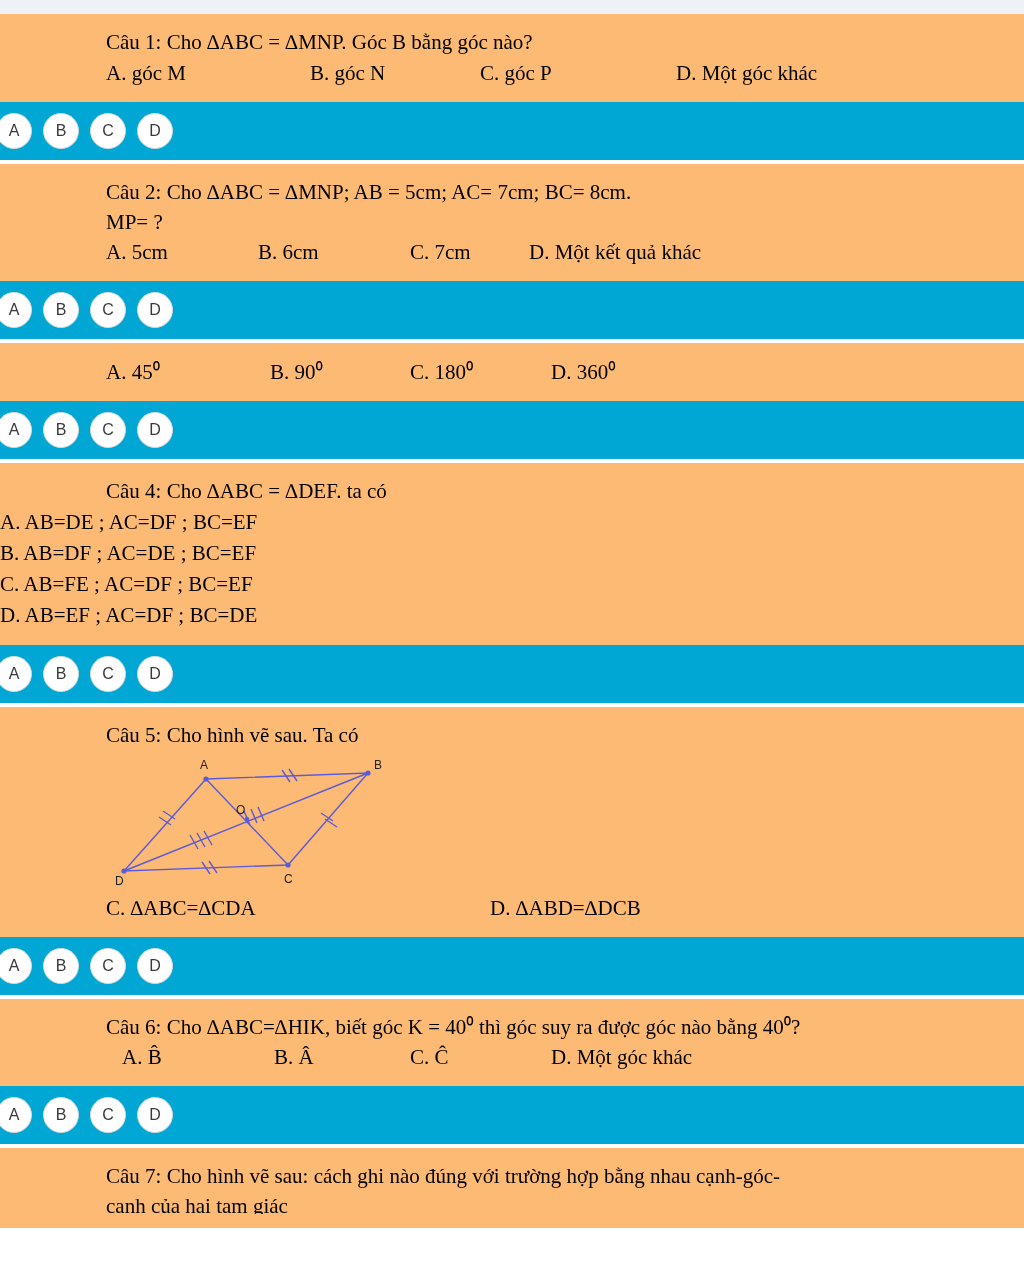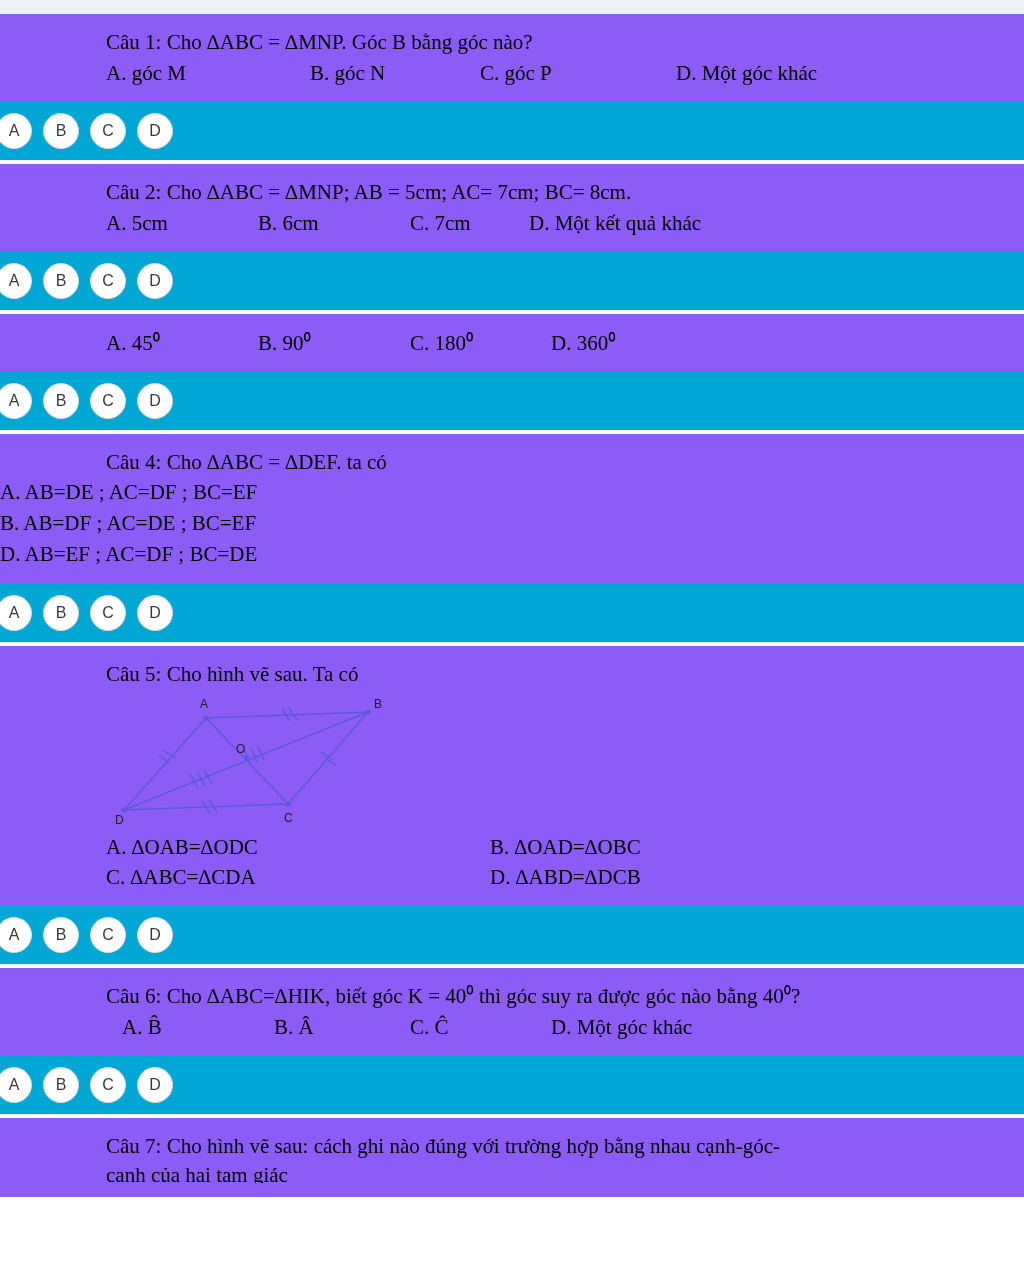--- a/index.html
+++ b/index.html
@@ -22,7 +22,7 @@
   }
 
   .qblock {
-    background: #8b5cf6;
+    background: #fdba74;
     padding: 14px 0 14px 0;
   }
   .qtext {

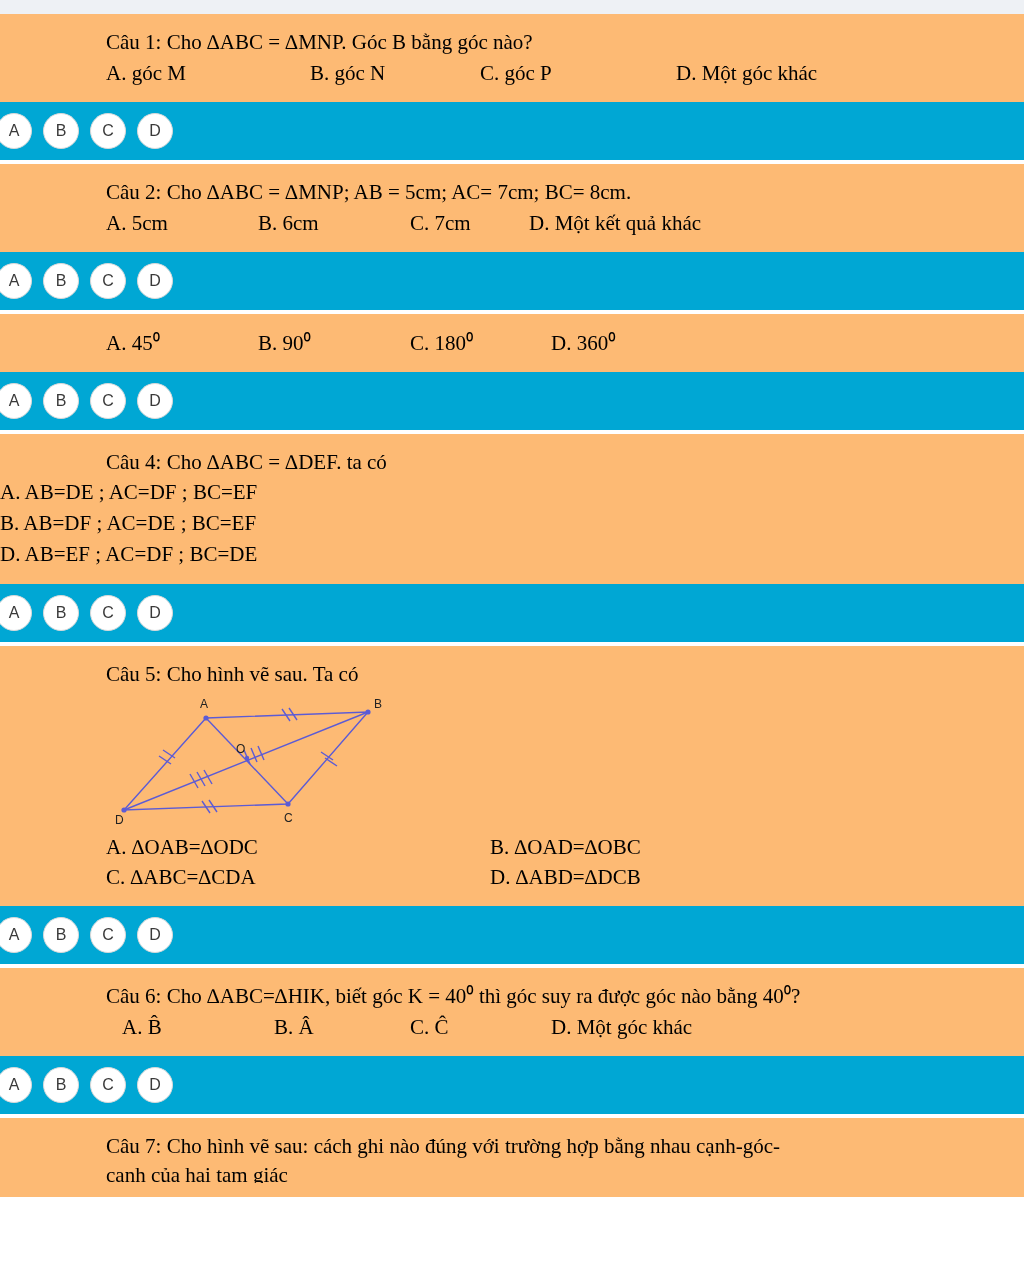--- a/index.html
+++ b/index.html
@@ -126,6 +126,7 @@
 
   <div class="qblock">
     <div class="qtext">Câu 2: Cho ∆ABC = ∆MNP; AB = 5cm; AC= 7cm; BC= 8cm.</div>
+    <div class="qtext">MP= ?</div>
     <div class="answer-row">
       <span class="opt" style="left:106px">A.  5cm</span>
       <span class="opt" style="left:258px">B. 6cm</span>

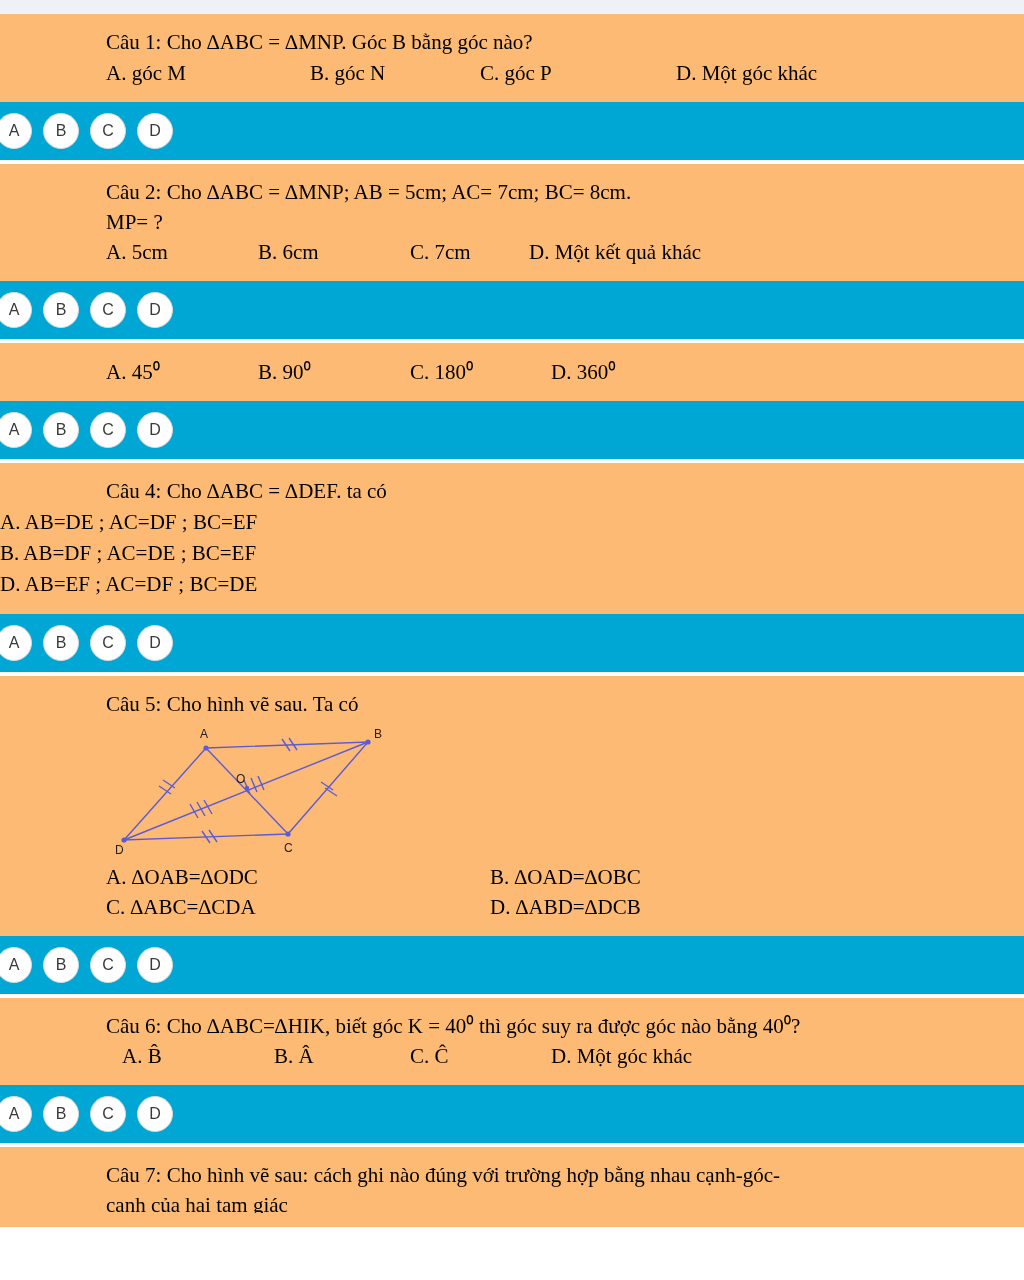--- a/index.html
+++ b/index.html
@@ -145,7 +145,7 @@
   <div class="qblock">
     <div class="answer-row">
       <span class="opt" style="left:106px">A. 45⁰</span>
-      <span class="opt" style="left:258px">B. 90⁰</span>
+      <span class="opt" style="left:270px">B. 90⁰</span>
       <span class="opt" style="left:410px">C. 180⁰</span>
       <span class="opt" style="left:551px">D. 360⁰</span>
     </div>

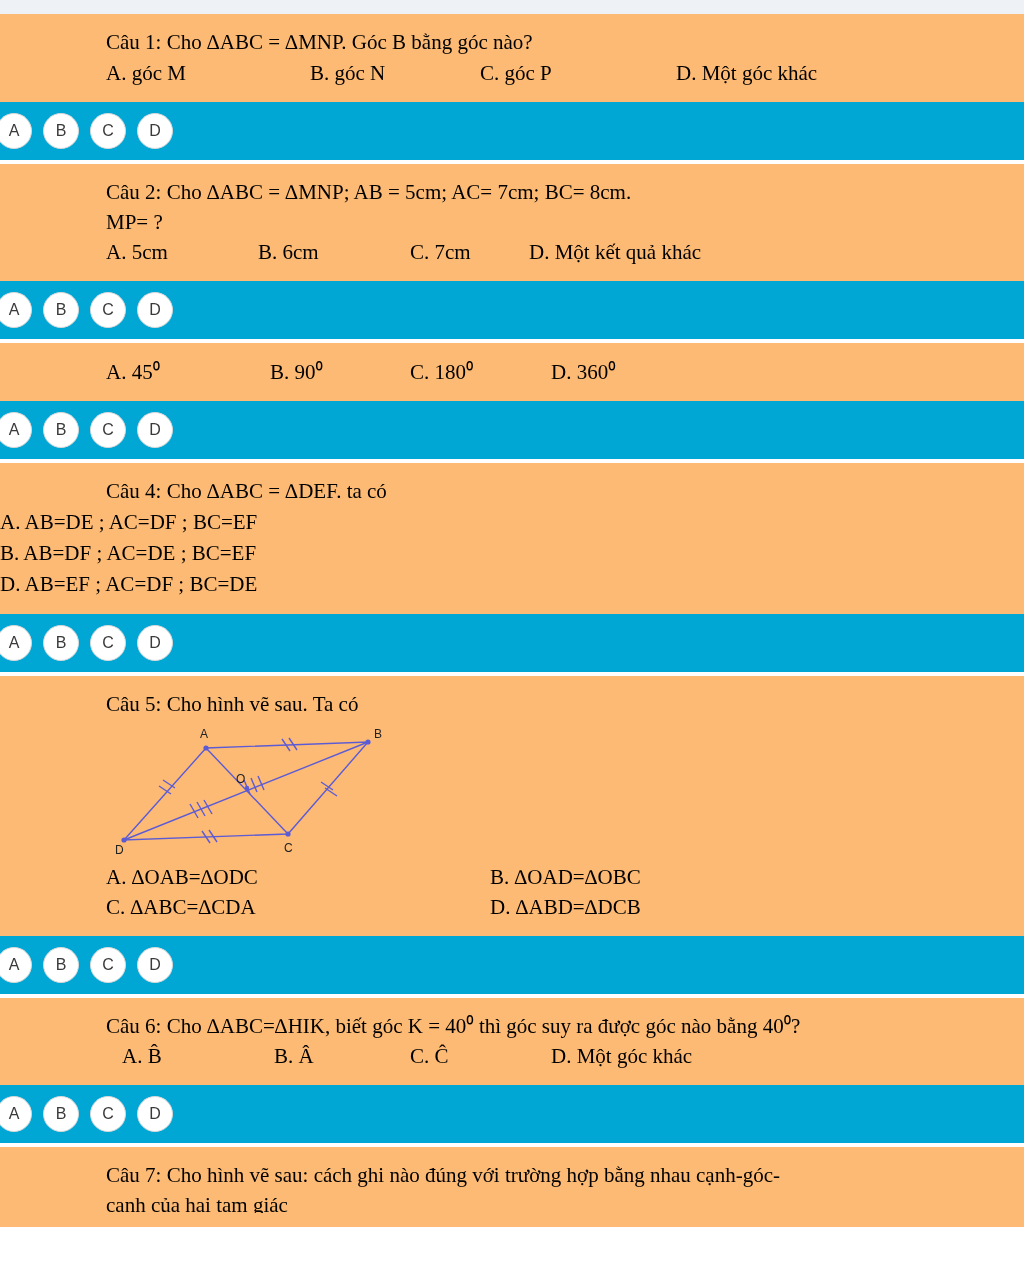--- a/index.html
+++ b/index.html
@@ -163,6 +163,7 @@
     <div class="answer-lines">
       <div>A. AB=DE   ; AC=DF ;  BC=EF</div>
       <div>B. AB=DF   ; AC=DE ;  BC=EF</div>
+      <div>C. AB=FE   ; AC=DF ;  BC=EF</div>
       <div>D. AB=EF   ; AC=DF ;  BC=DE</div>
     </div>
   </div>

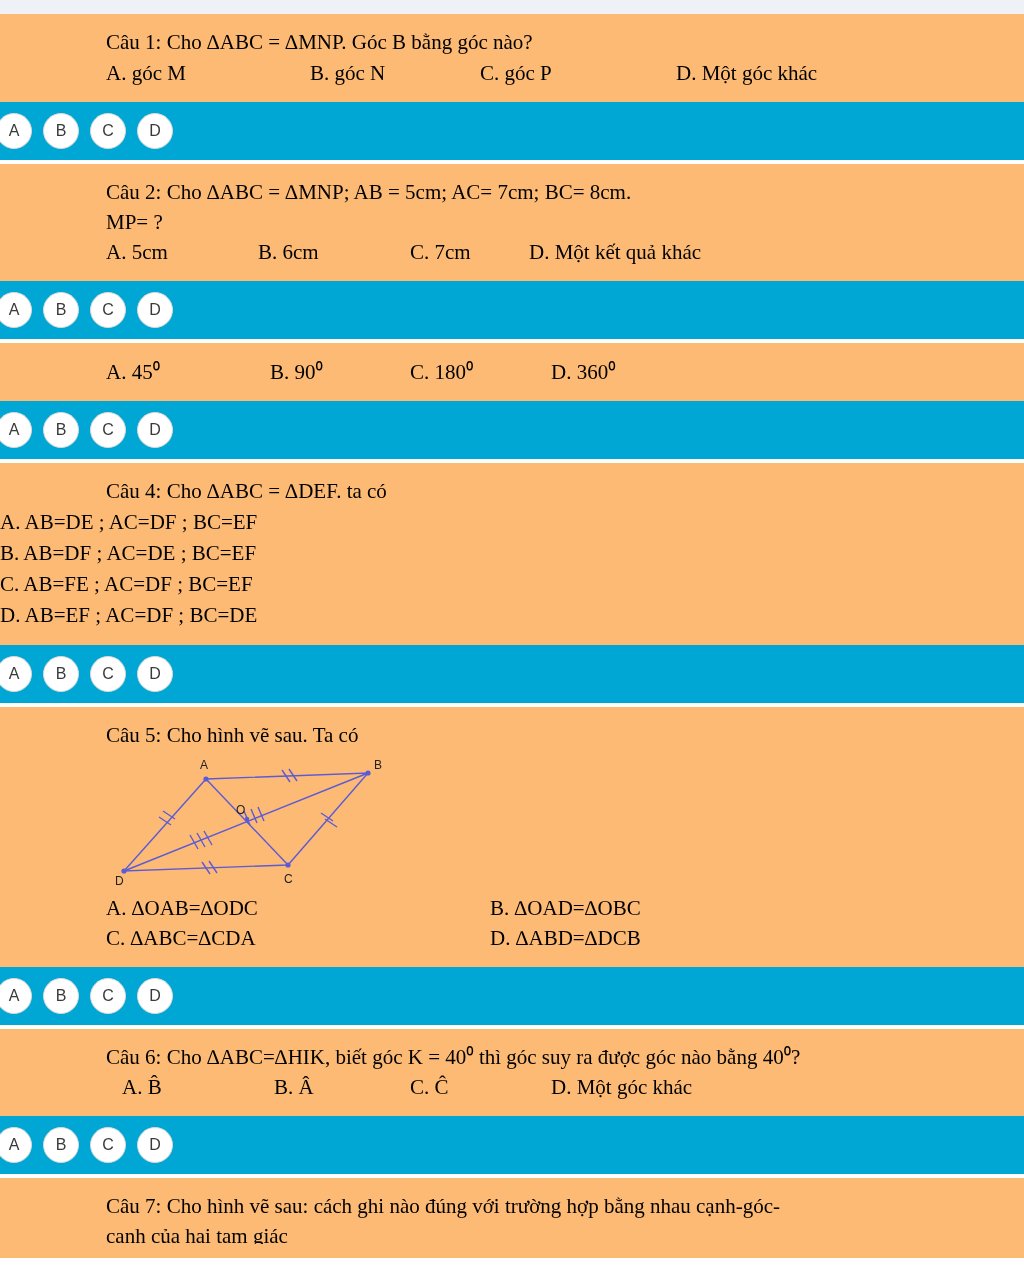--- a/index.html
+++ b/index.html
@@ -222,10 +222,6 @@
       </svg>
     </div>
     <div class="two-col">
-      <span class="c1">A. ∆OAB=∆ODC</span>
-      <span class="c2">B. ∆OAD=∆OBC</span>
-    </div>
-    <div class="two-col">
       <span class="c1">C. ∆ABC=∆CDA</span>
       <span class="c2">D. ∆ABD=∆DCB</span>
     </div>

